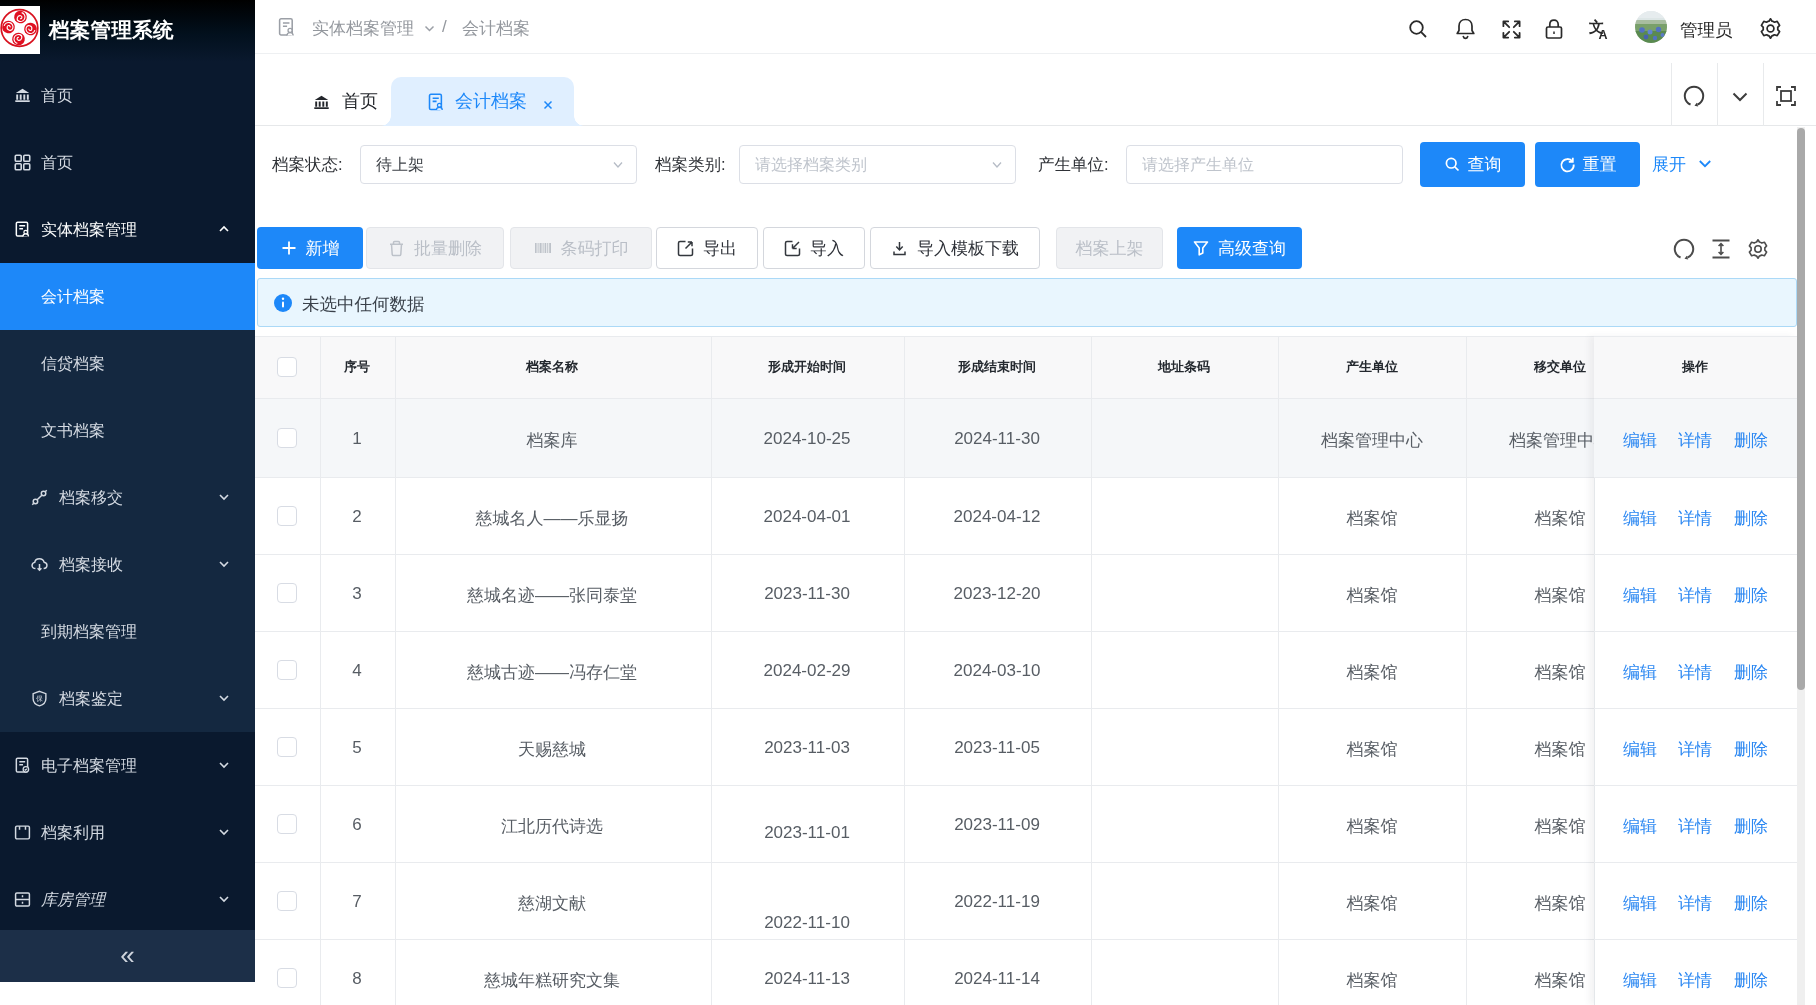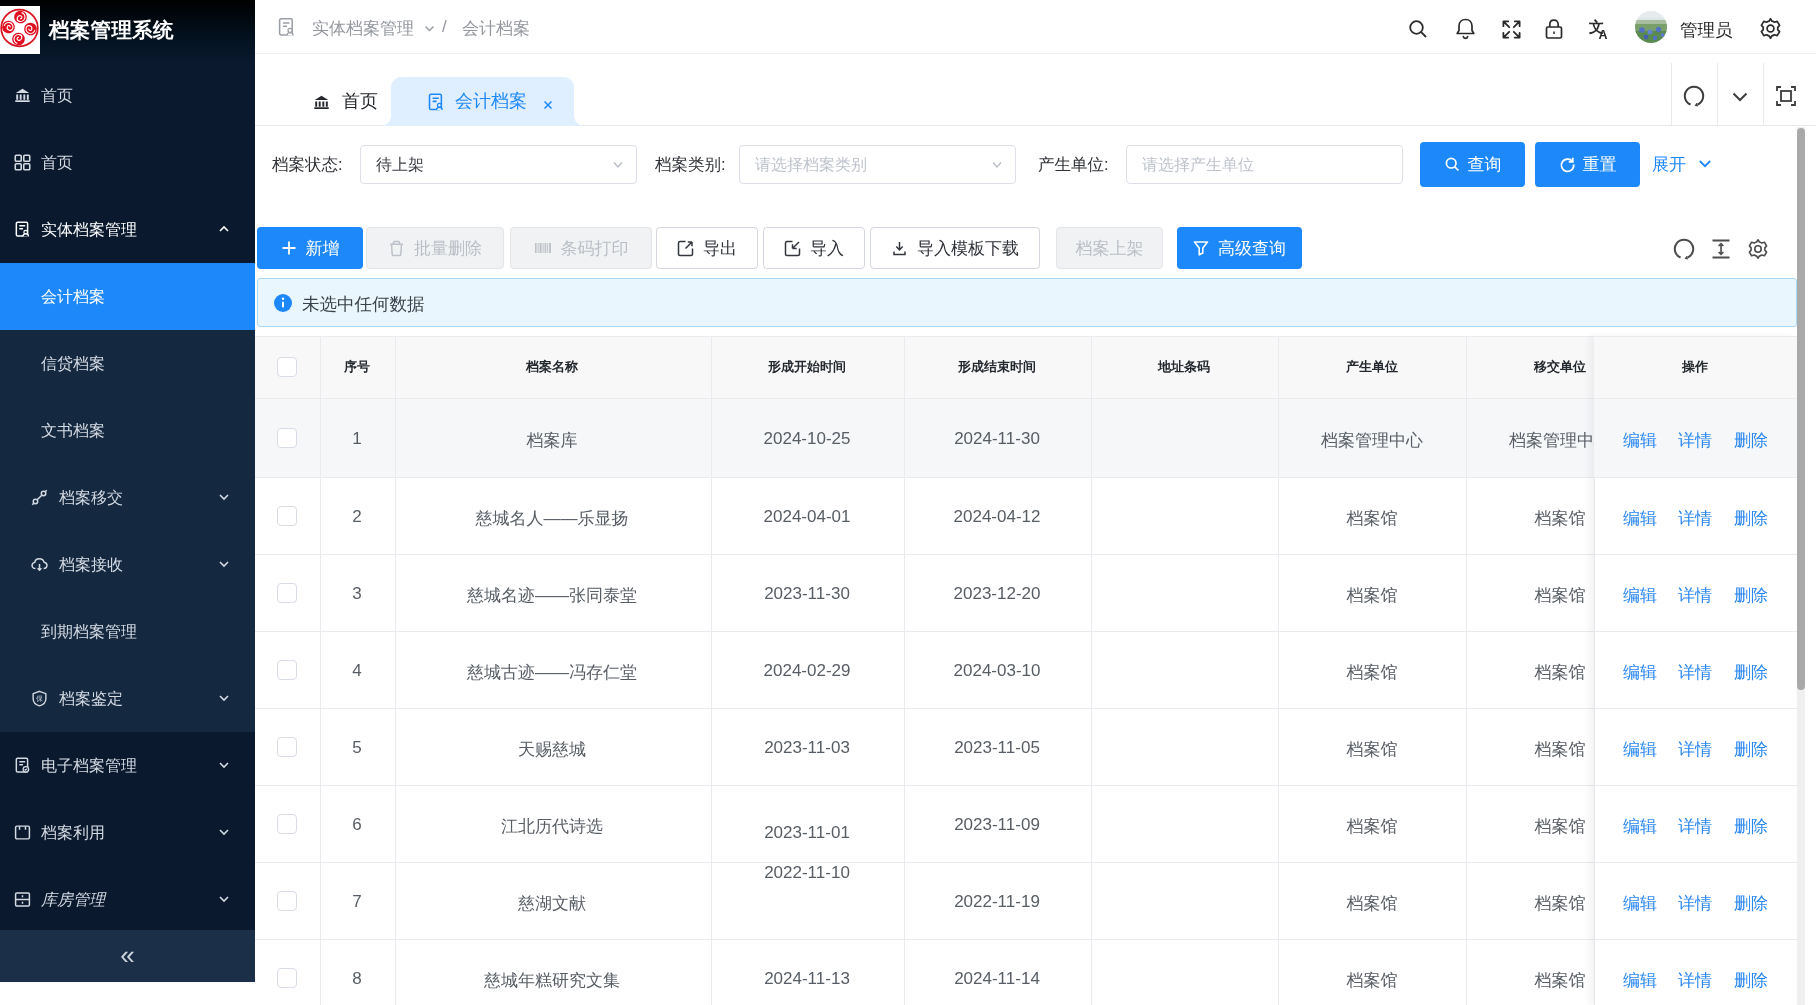--- a/index.html
+++ b/index.html
@@ -499,7 +499,7 @@
 <div class="cb" style="left:22px;top:554.5px;"></div>
 <div class="cell" style="left:62px;top:555.5px;width:80px;">7</div>
 <div class="cell" style="left:137px;top:555.5px;width:320px;">慈湖文献</div>
-<div class="cell" style="left:452px;top:527px;width:200px;">2022-11-10</div>
+<div class="cell" style="left:452px;top:577px;width:200px;">2022-11-10</div>
 <div class="cell" style="left:642px;top:555.5px;width:200px;">2022-11-19</div>
 <div class="cell" style="left:1007px;top:555.5px;width:220px;">档案馆</div>
 <div class="abs" style="left:1195px;top:555.5px;width:144px;overflow:hidden;height:22px;">

